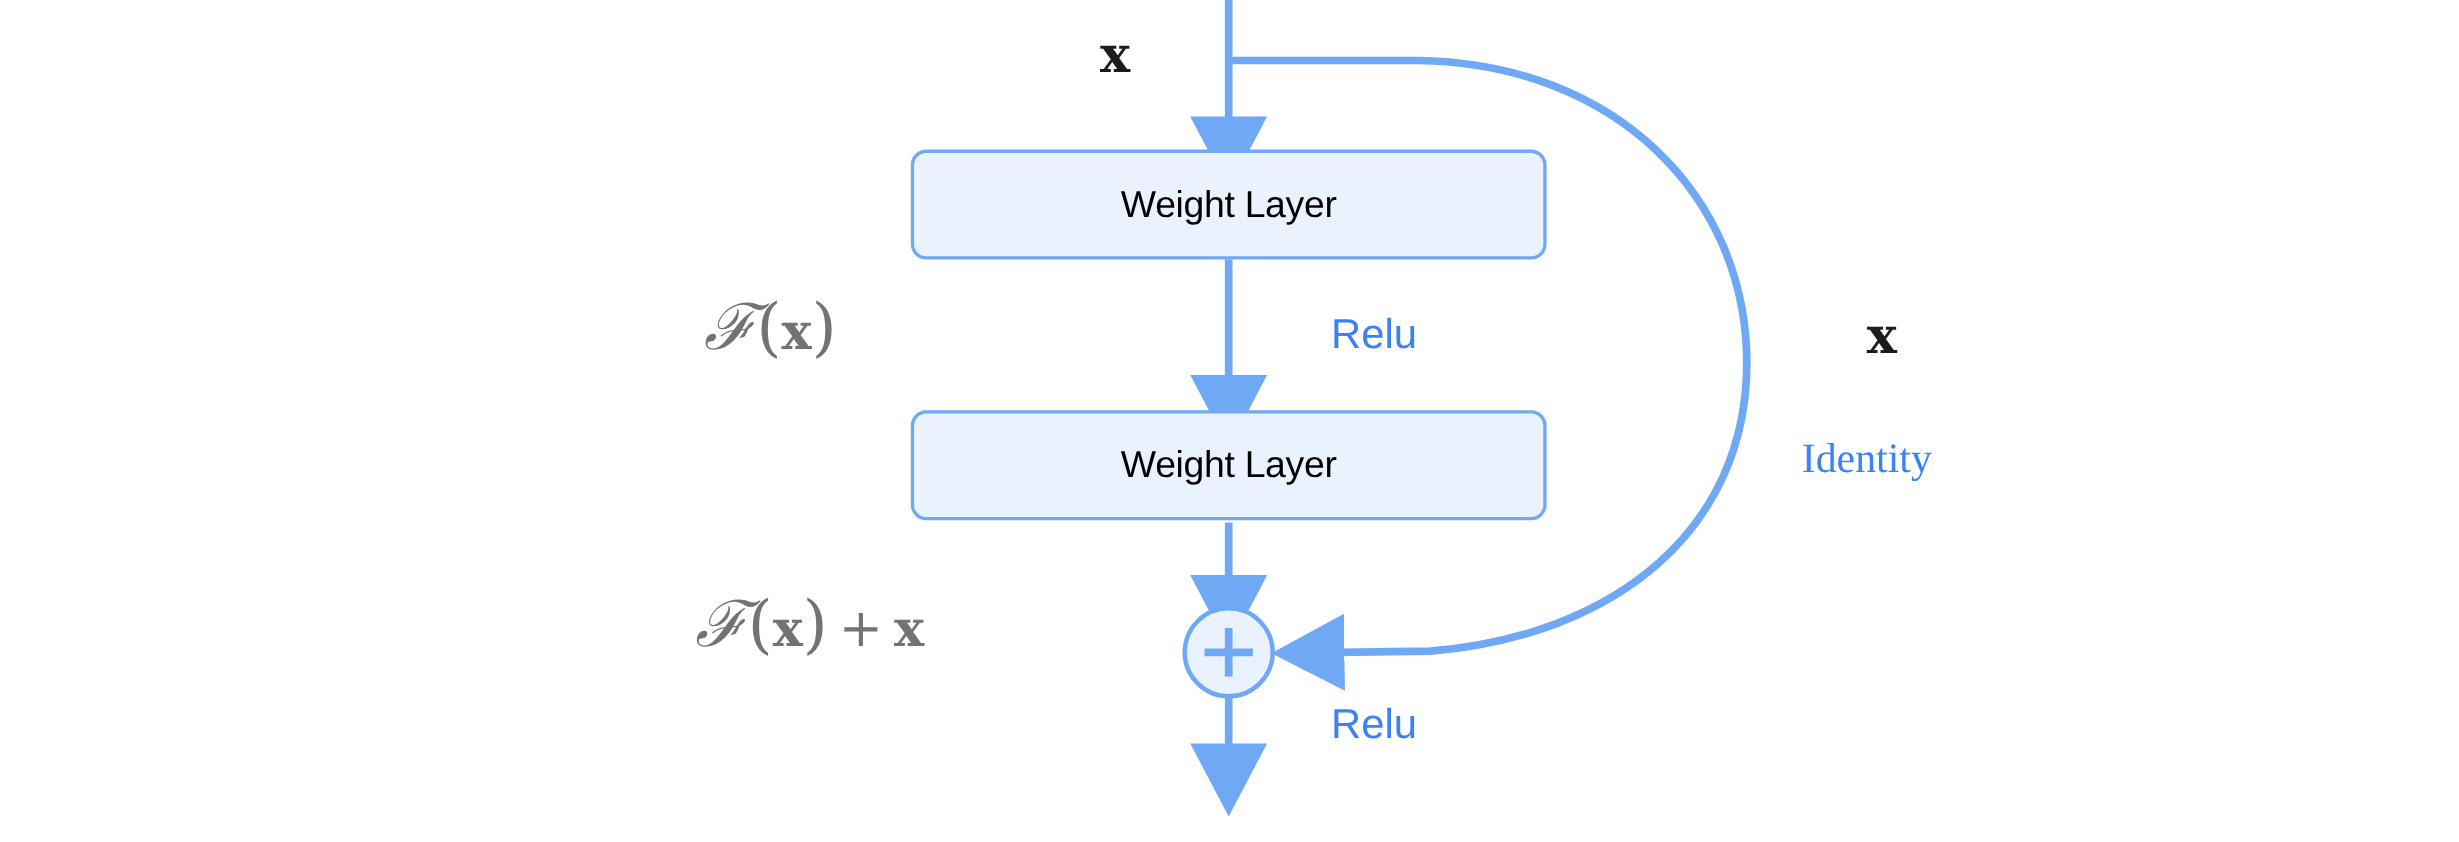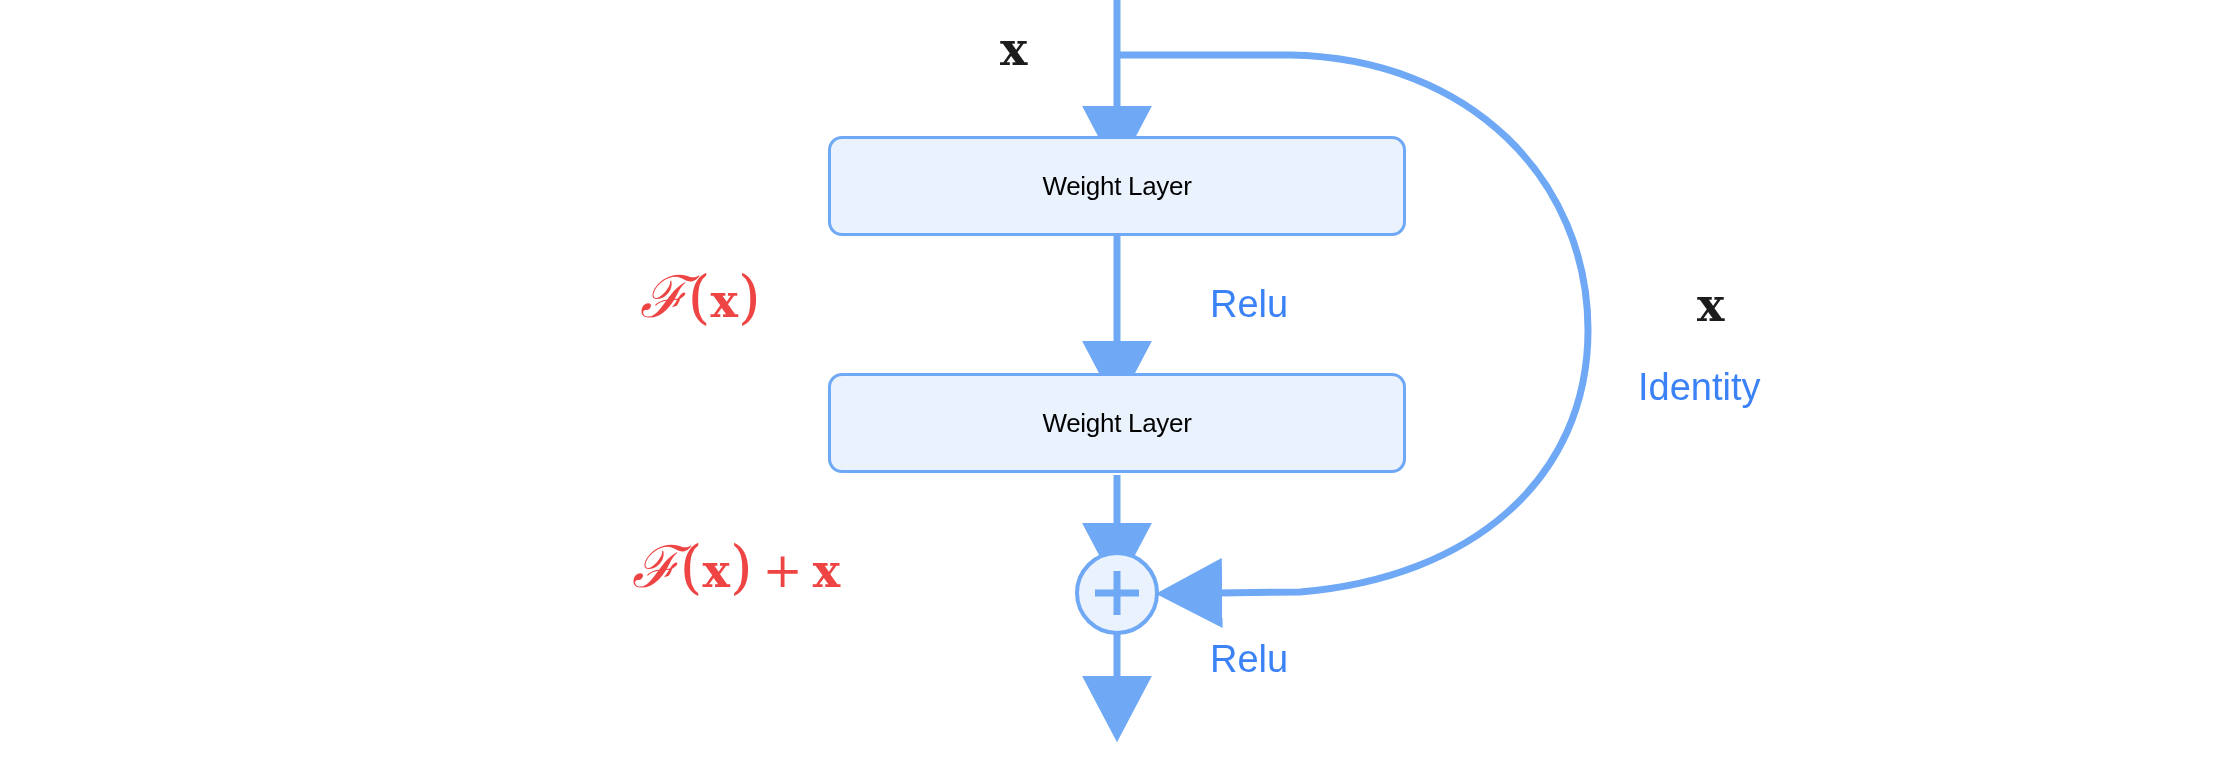--- a/index.html
+++ b/index.html
@@ -21,7 +21,7 @@
     display:flex;align-items:center;justify-content:center;
   }
   .node-box .node-label{
-    font-size:26px;
+    font-size:34px;
     font-weight:400;
     color:#010101;
     letter-spacing:-0.3px;

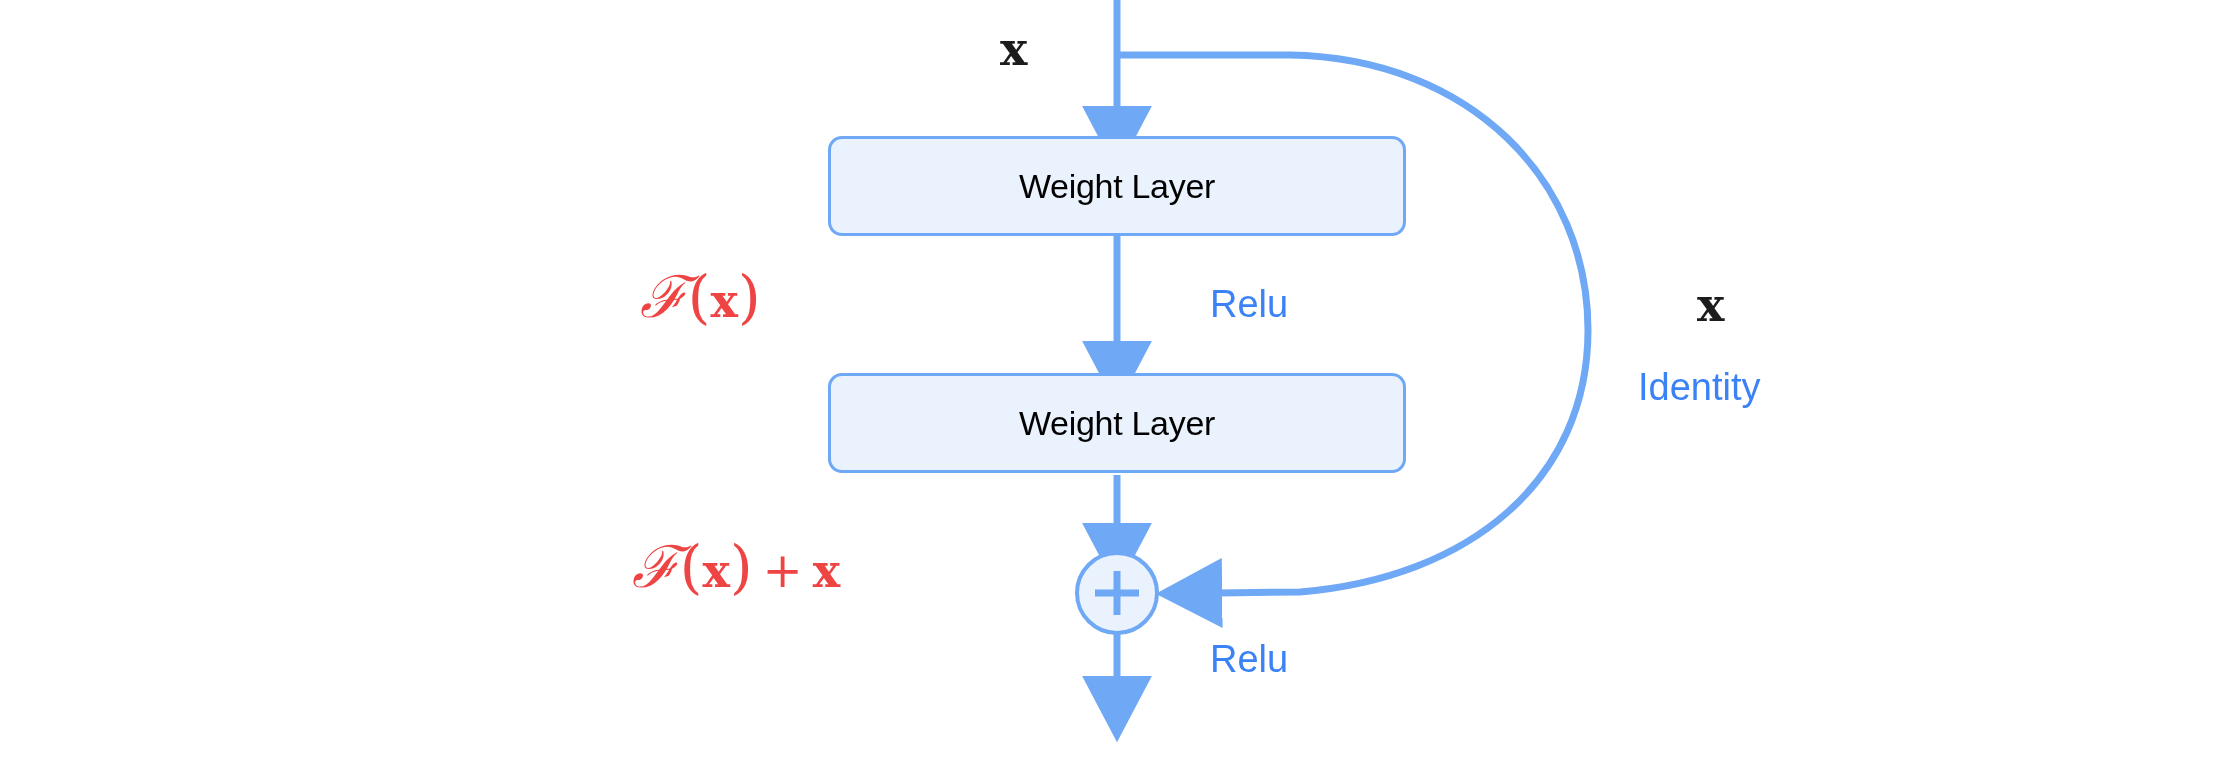--- a/index.html
+++ b/index.html
@@ -39,7 +39,7 @@
   .math{
     position:absolute;
     font-family:"DejaVu Serif", serif;
-    color:#ef4444;
+    color:#737373;
     white-space:nowrap;
     line-height:1;
   }

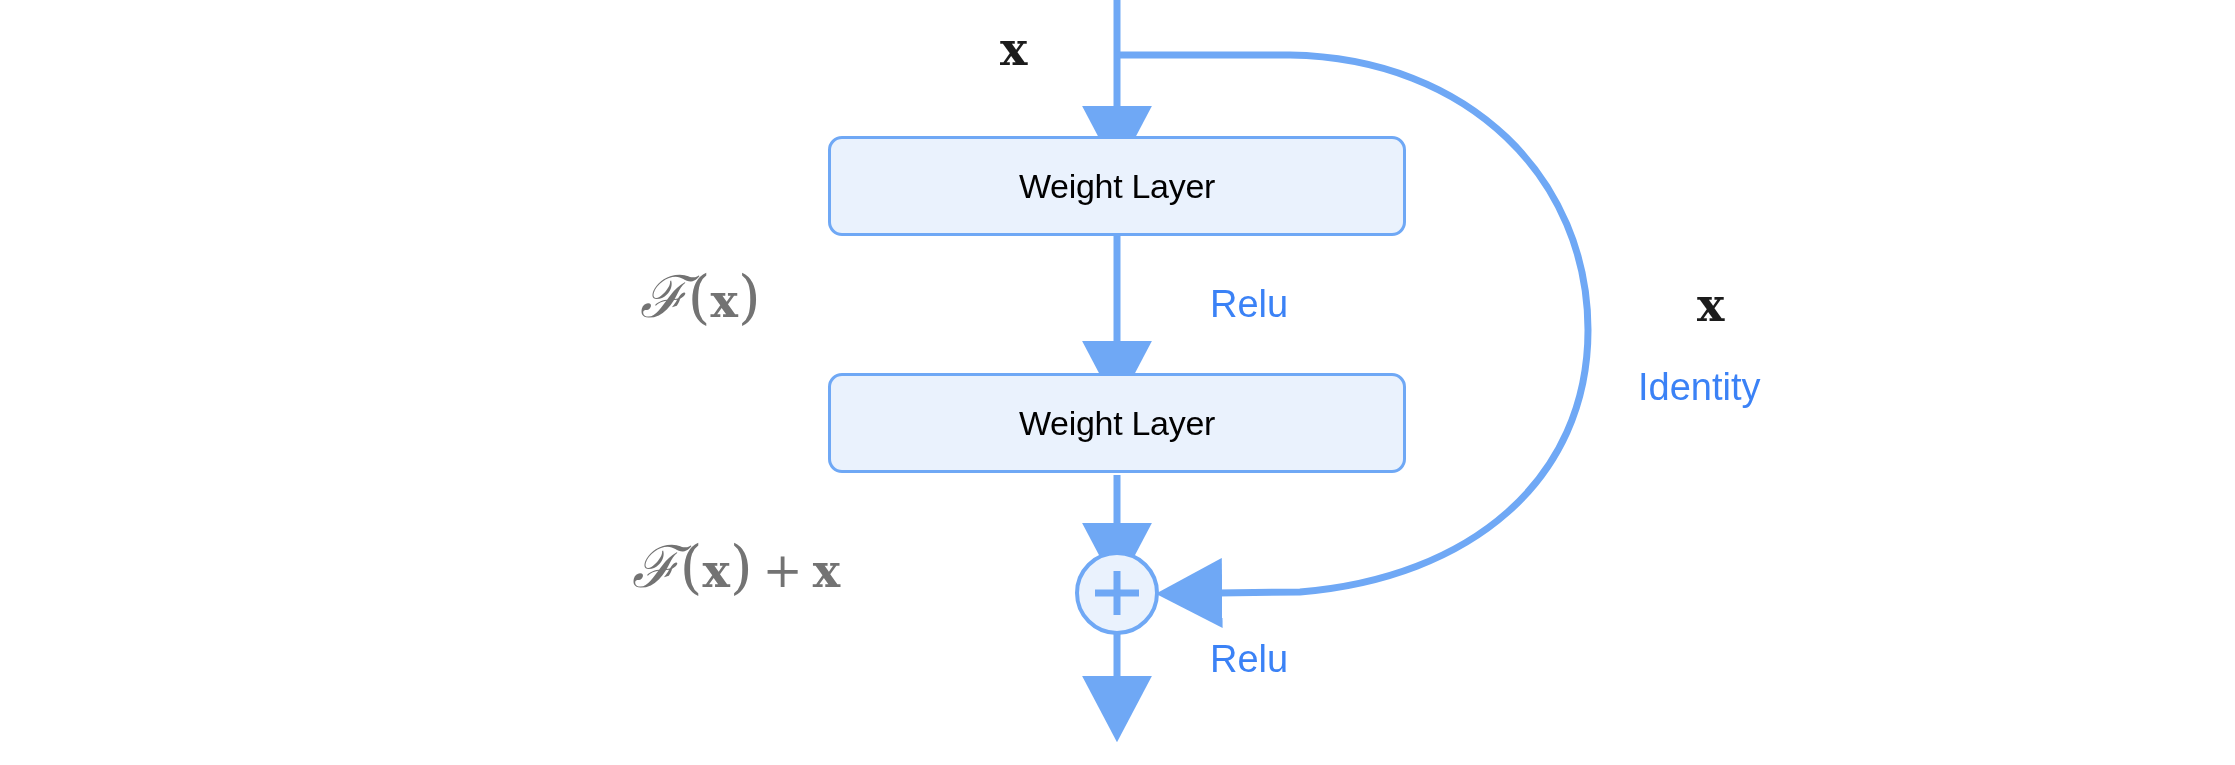--- a/index.html
+++ b/index.html
@@ -117,7 +117,7 @@
 
   <div class="xlabel" style="left:1697px;top:282px;">x</div>
 
-  <div class="plain-label" style="left:1638px;top:368px;">Identity</div>
+  <div class="plain-label" style="left:1638px;top:398px;font-family:Liberation Serif, serif;">Identity</div>
 
   <div class="plain-label" style="left:1210px;top:285px;">Relu</div>
 

